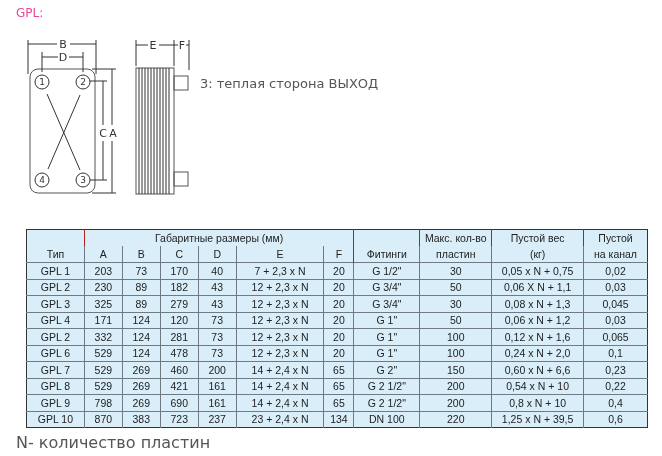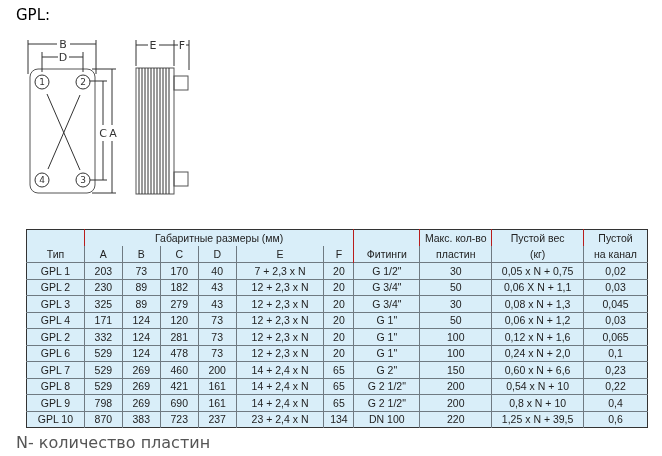--- a/index.html
+++ b/index.html
@@ -4,7 +4,7 @@
 <style>
   html, body { margin: 0; padding: 0; background: #ffffff; }
   body { width: 662px; height: 456px; position: relative; overflow: hidden; font-family: "Liberation Sans", sans-serif; }
-  .title { position: absolute; left: 16px; top: 6px; font-size: 15px; color: #000000; font-family: "DejaVu Sans", sans-serif; }
+  .title { position: absolute; left: 16px; top: 6px; font-size: 12px; color: #ec4899; font-family: "DejaVu Sans", sans-serif; }
   .diagram { position: absolute; left: 0; top: 0; }
   .legend { position: absolute; left: 200px; top: 72px; font-family: "DejaVu Sans", sans-serif; font-size: 13px; color: #555; }
   .legend div { height: 23.5px; line-height: 23.5px; white-space: nowrap; }

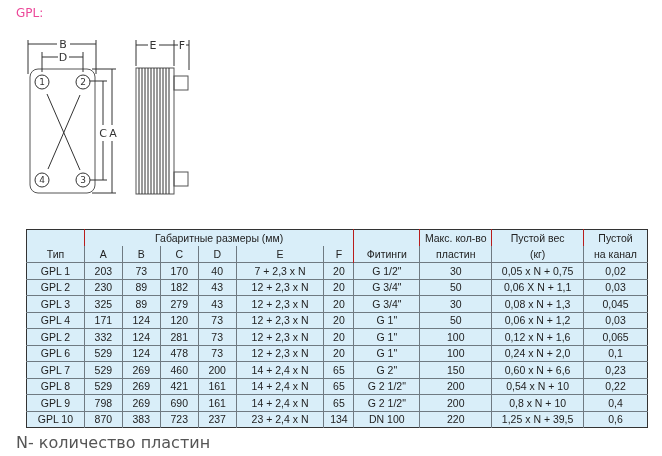--- a/index.html
+++ b/index.html
@@ -98,6 +98,7 @@
 </svg>
 
 <div class="legend">
+  <div>3: теплая сторона ВЫХОД</div>
 </div>
 
 <table class="spec">

